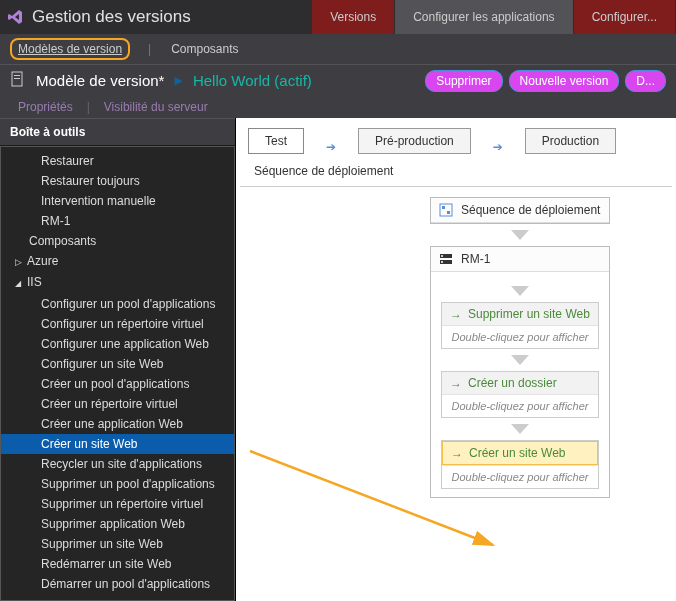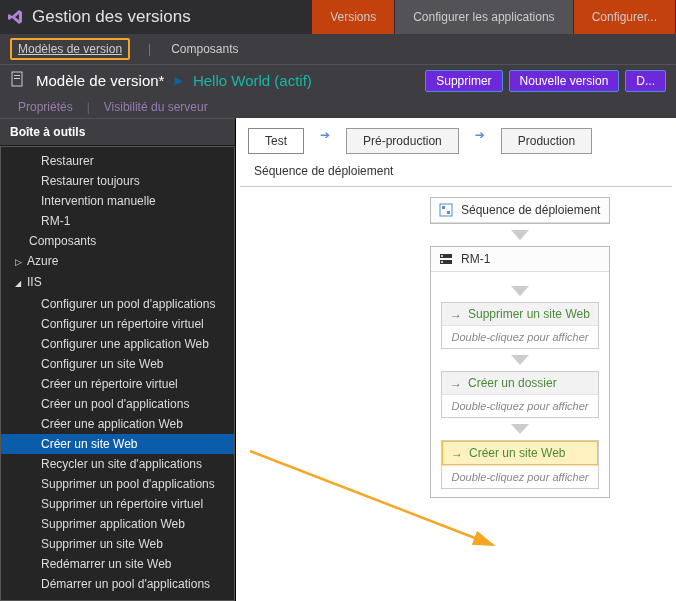--- a/index.html
+++ b/index.html
@@ -8,7 +8,7 @@
 .app-icon{width:18px;height:18px;margin:0 8px 0 6px;display:flex;align-items:center;justify-content:center}
 .app-title{color:#e0e0e0;font-size:17px;font-weight:300;flex:0 0 auto;margin-right:40px}
 .top-tabs{display:flex;height:34px;margin-left:auto}
-.top-tab{padding:0 18px;display:flex;align-items:center;color:#ccc;background:#c2410c;border-right:1px solid #2d2d30;cursor:pointer}
+.top-tab{padding:0 18px;display:flex;align-items:center;color:#ccc;background:#7f1d1d;border-right:1px solid #2d2d30;cursor:pointer}
 .top-tab.active{background:#525257}
 .sub-bar{display:flex;align-items:center;height:30px;background:#3e3e42;padding-left:10px;gap:18px}
 .sub-tab{color:#ccc;cursor:pointer;padding:4px 2px}

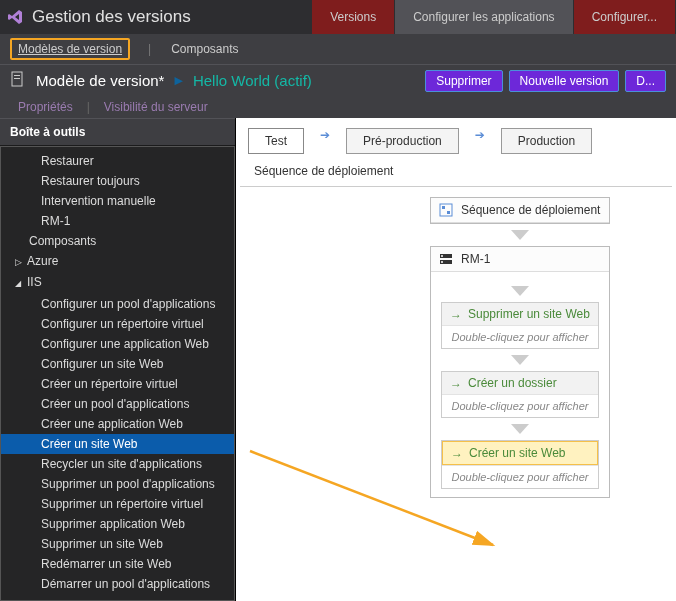--- a/index.html
+++ b/index.html
@@ -12,7 +12,7 @@
 .top-tab.active{background:#525257}
 .sub-bar{display:flex;align-items:center;height:30px;background:#3e3e42;padding-left:10px;gap:18px}
 .sub-tab{color:#ccc;cursor:pointer;padding:4px 2px}
-.hl-orange{border:2px solid #f5a623;border-radius:2px;padding:2px 6px}
+.hl-orange{border:2px solid #f5a623;border-radius:8px;padding:2px 6px}
 .sub-tab.u{text-decoration:underline}
 .divider{color:#777}
 .crumb-row{display:flex;align-items:center;height:32px;background:#3e3e42;padding:0 10px;gap:10px;border-top:1px solid #525257}

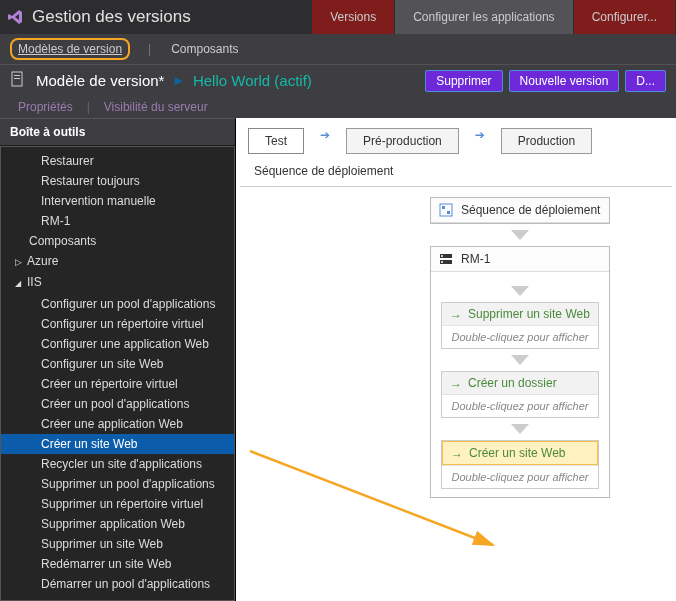--- a/index.html
+++ b/index.html
@@ -20,7 +20,7 @@
 .crumb-arrow{color:#0e639c;font-size:11px}
 .crumb-sub{color:#14b8a6;font-size:15px}
 .crumb-actions{margin-left:auto;display:flex;gap:6px}
-.btn{border:1px solid #4a90d9;background:#6d28d9;color:#fff;padding:3px 10px;border-radius:2px;cursor:pointer;font-size:12px;white-space:nowrap}
+.btn{border:1px solid #4a90d9;background:#d946ef;color:#fff;padding:3px 10px;border-radius:10px;cursor:pointer;font-size:12px;white-space:nowrap}
 .meta-row{display:flex;align-items:center;height:22px;background:#3e3e42;padding-left:18px;gap:14px;color:#9a7bb0;font-size:11px}
 .meta-row .divider{color:#666}
 .content{display:flex;height:calc(601px - 34px - 30px - 32px - 22px)}

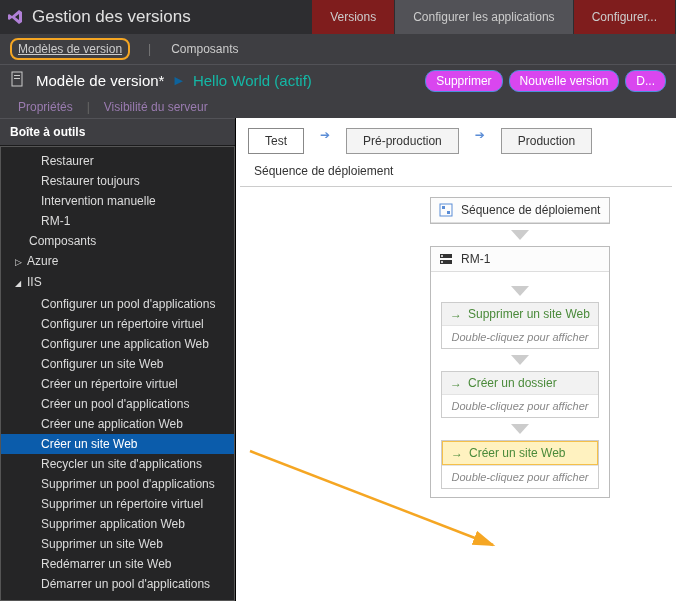--- a/index.html
+++ b/index.html
@@ -33,7 +33,7 @@
 .tree-cat::before{content:"◢";font-size:8px;display:inline-block;width:12px;color:#dcdcdc}
 .tree-cat.collapsed::before{content:"▷";font-size:9px}
 .right{flex:1;background:#fff;color:#333;display:flex;flex-direction:column;overflow:hidden}
-.stage-row{display:flex;align-items:flex-start;padding:10px 12px 6px;gap:12px}
+.stage-row{display:flex;align-items:flex-end;padding:10px 12px 6px;gap:18px}
 .stage{border:1px solid #999;padding:5px 16px;background:#f4f4f4;cursor:pointer}
 .stage.active{background:#fff;border:1px solid #888}
 .stage-arrow{width:18px;height:14px;display:flex;align-items:center;justify-content:center;color:#5b8dd6}

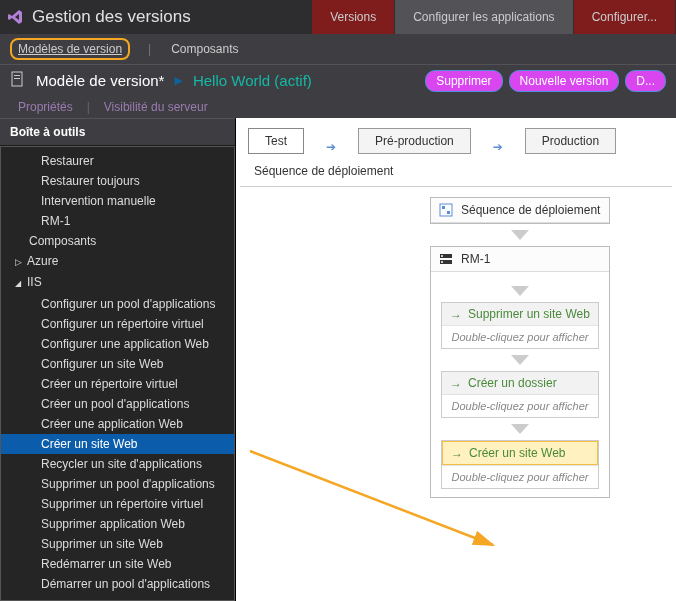--- a/index.html
+++ b/index.html
@@ -113,8 +113,8 @@
       <div class="tree-item">Configurer un répertoire virtuel</div>
       <div class="tree-item">Configurer une application Web</div>
       <div class="tree-item">Configurer un site Web</div>
+      <div class="tree-item">Créer un pool d'applications</div>
       <div class="tree-item">Créer un répertoire virtuel</div>
-      <div class="tree-item">Créer un pool d'applications</div>
       <div class="tree-item">Créer une application Web</div>
       <div class="tree-item sel" id="sel-item">Créer un site Web</div>
       <div class="tree-item">Recycler un site d'applications</div>

